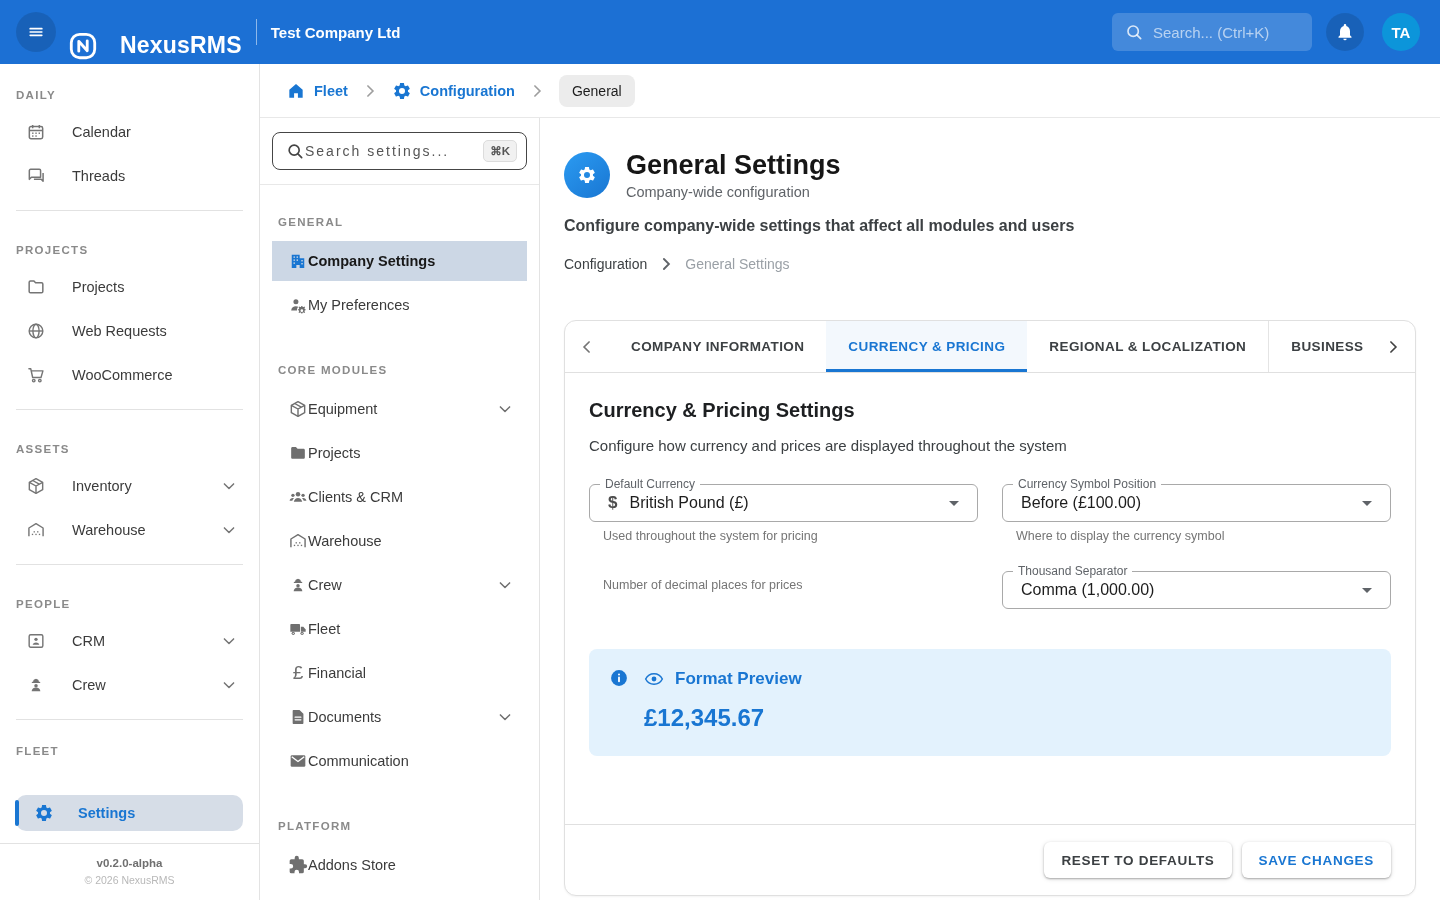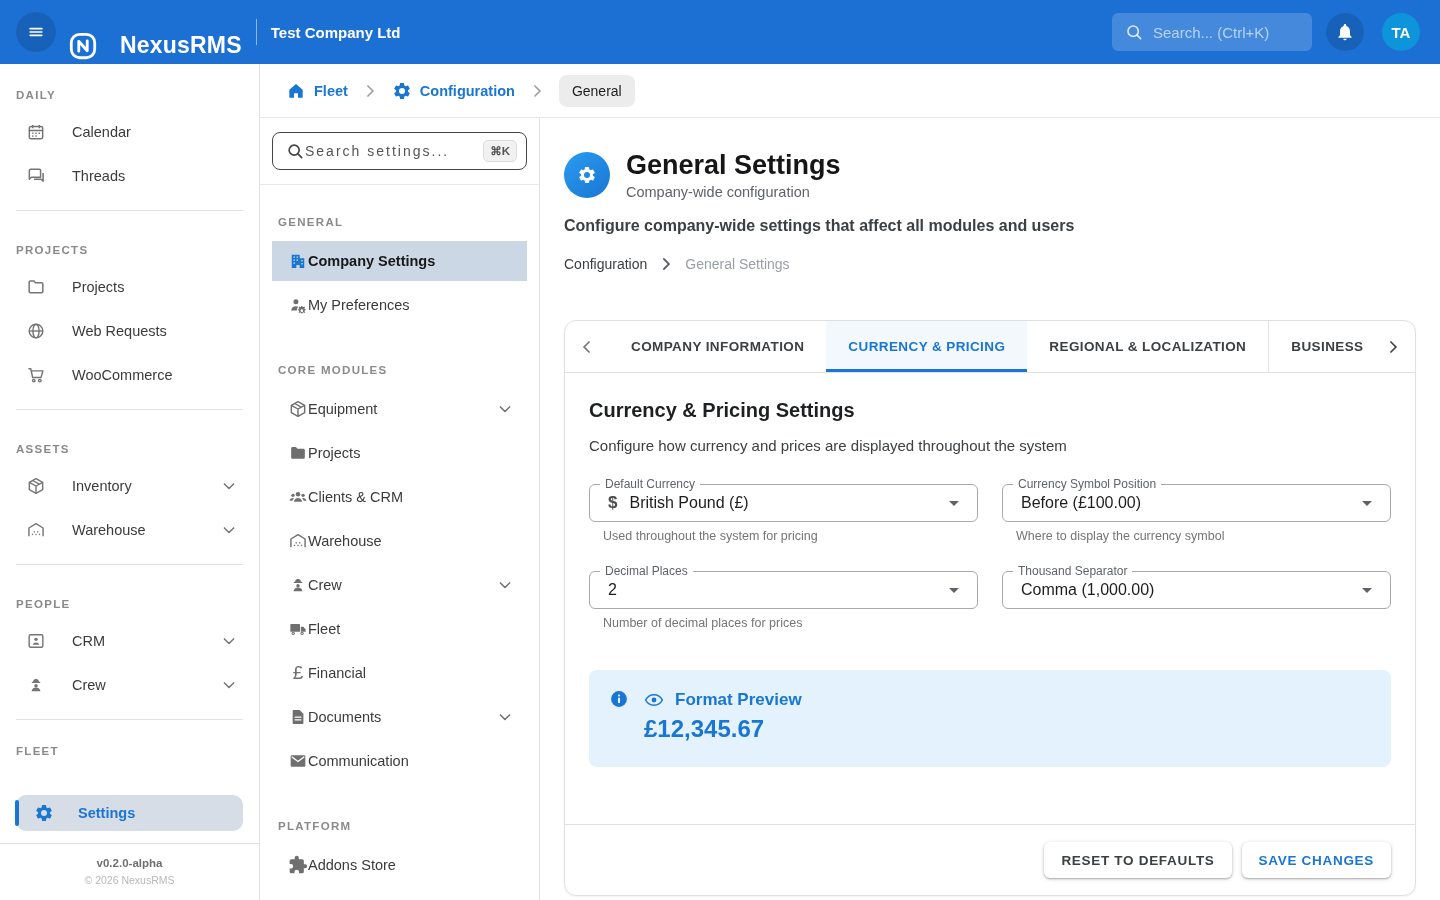--- a/index.html
+++ b/index.html
@@ -530,13 +530,6 @@
               </div>
 
               <div>
-                <div class="field-box">
-                  <span class="field-label">Decimal Places</span>
-                  <span class="field-value">
-                      <span>2</span>
-                    </span>
-                  <span class="drop-arrow"></span>
-                </div>
                 <div class="field-helper">Number of decimal places for prices</div>
               </div>
 

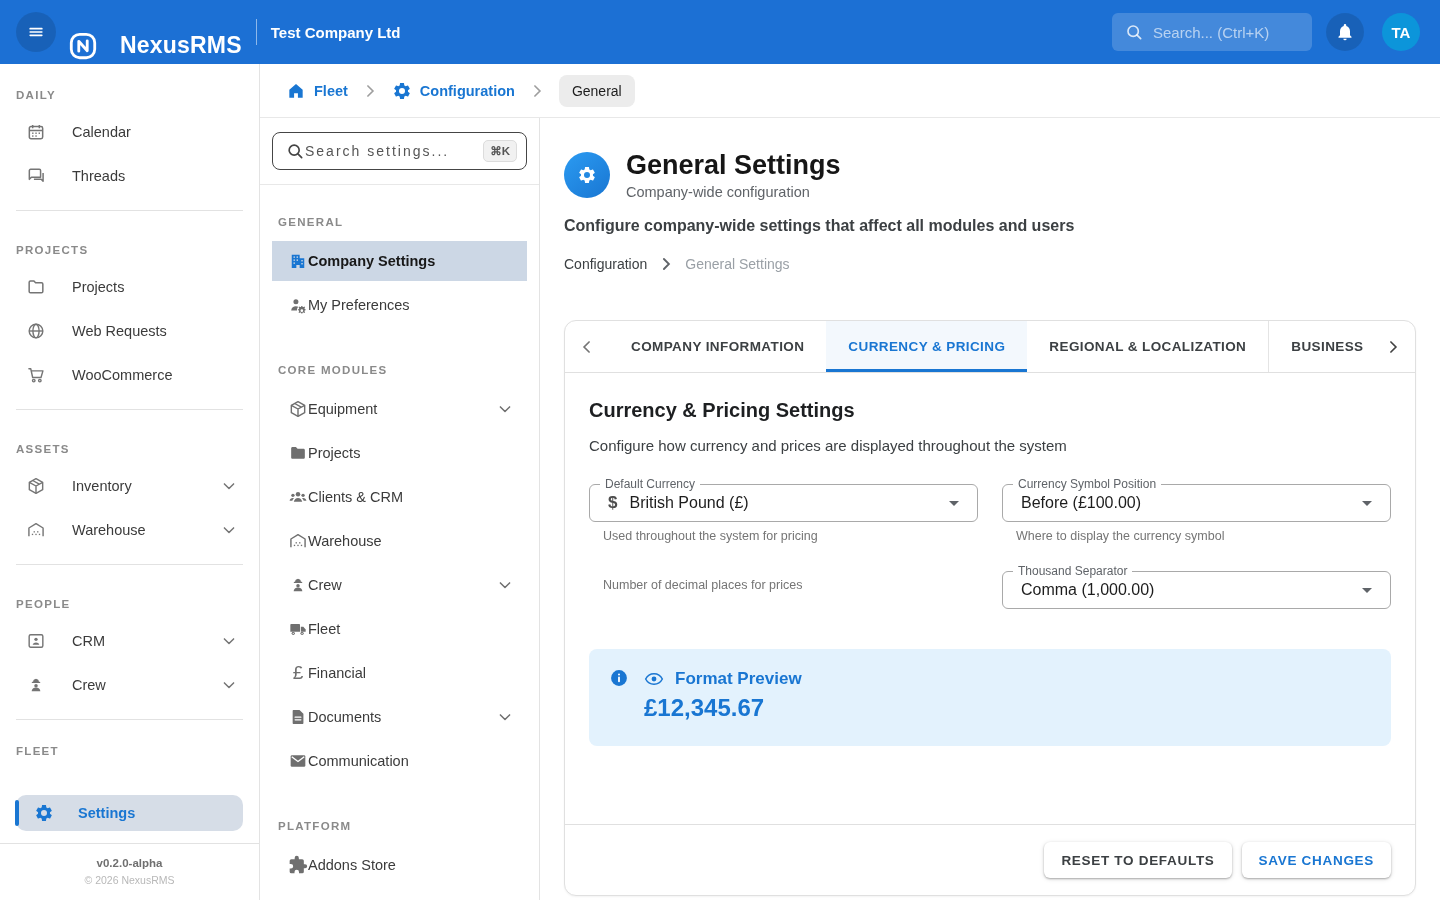--- a/index.html
+++ b/index.html
@@ -100,7 +100,7 @@
   .preview { margin-top:40px; background:#e3f2fd; border-radius:8px; padding:19px 20px 24px; display:flex; gap:15px; }
   .preview-title-row { display:flex; align-items:center; gap:11px; margin-top:1px; }
   .preview-title { font-size:17px; font-weight:700; color:#1976d2; }
-  .preview-value { margin-top:5px; font-size:24px; font-weight:700; color:#1976d2; }
+  .preview-value { margin-top:15px; font-size:24px; font-weight:700; color:#1976d2; }
 
   .card-footer { border-top:1px solid #e0e0e0; margin-top:24px; padding:17px 24px; display:flex; justify-content:flex-end; gap:10px; flex:none; }
   .btn { height:36px; padding:0 17px; border-radius:6px; border:none; background:#fff; box-shadow:0 1px 2px rgba(0,0,0,.28), 0 1px 5px rgba(0,0,0,.13); font-size:13.5px; font-weight:700; letter-spacing:.7px; font-family:inherit; cursor:pointer; white-space:nowrap; }

